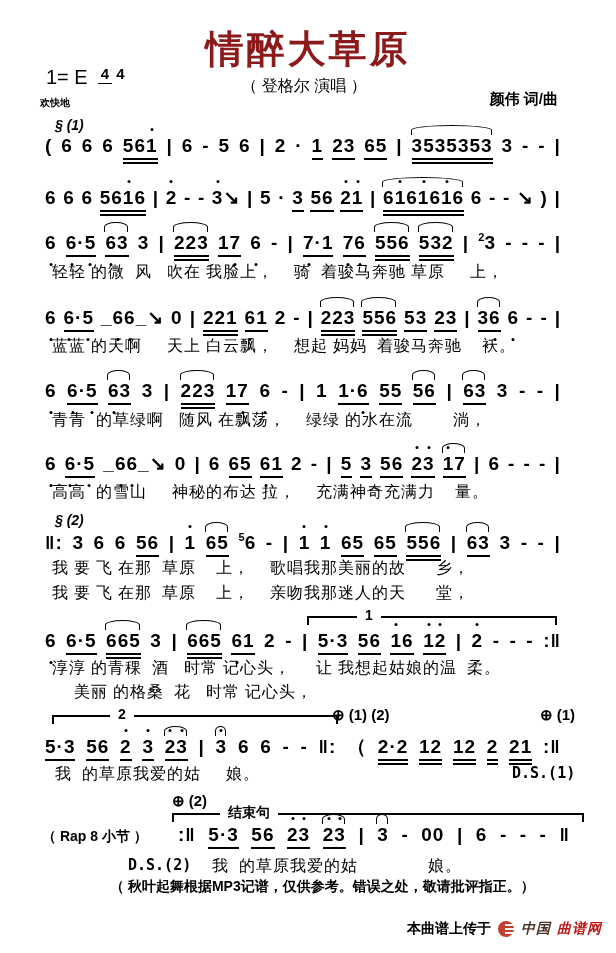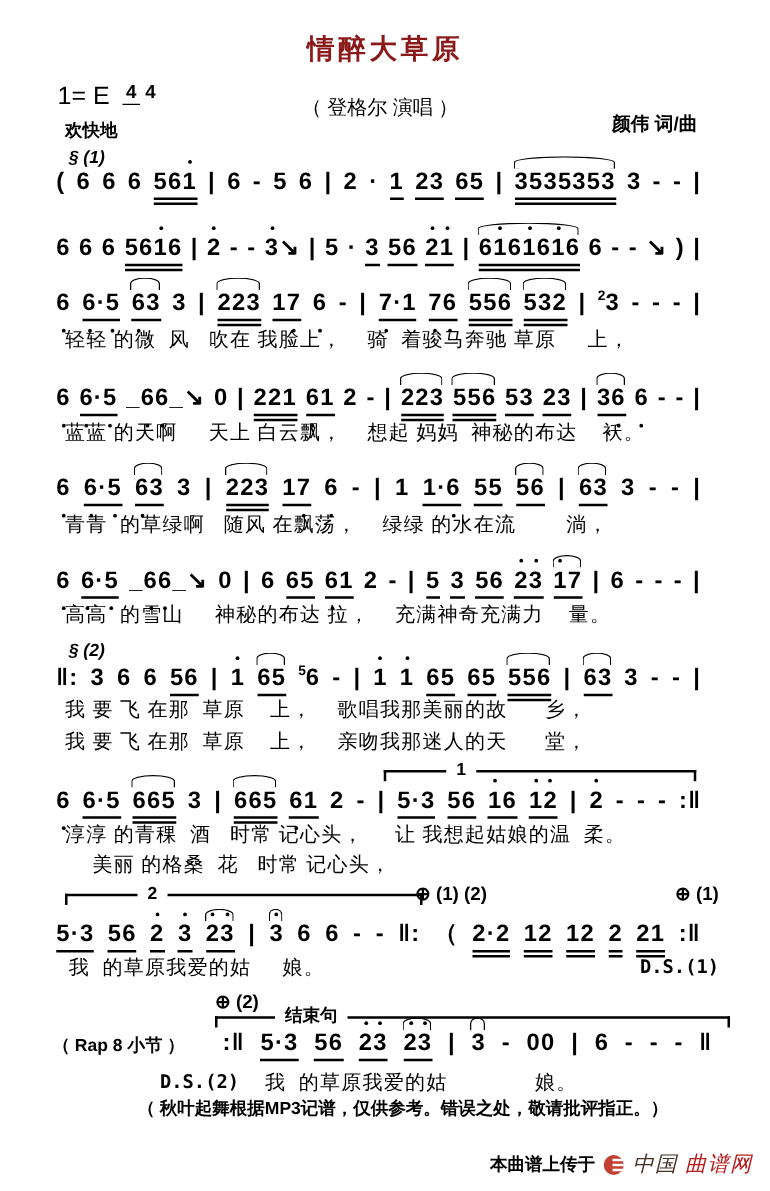--- a/index.html
+++ b/index.html
@@ -6,7 +6,7 @@
   .page{position:relative;width:616px;height:953px;background:#fff;overflow:hidden;
         font-family:"Liberation Sans",sans-serif;color:#000;}
   .title{position:absolute;top:24px;left:0;width:616px;text-align:center;
-         font-size:22px;font-weight:bold;letter-spacing:3px;}
+         font-size:38px;font-weight:bold;letter-spacing:3px;}
   .subtitle{position:absolute;top:76px;left:0;width:608px;text-align:center;font-size:16px;}
   .keyrow{position:absolute;top:66px;left:46px;font-size:20px;font-weight:500;display:flex;align-items:flex-start;}
   .ts{display:inline-block;text-align:center;margin-left:10px;font-weight:bold;font-size:15px;line-height:1;}

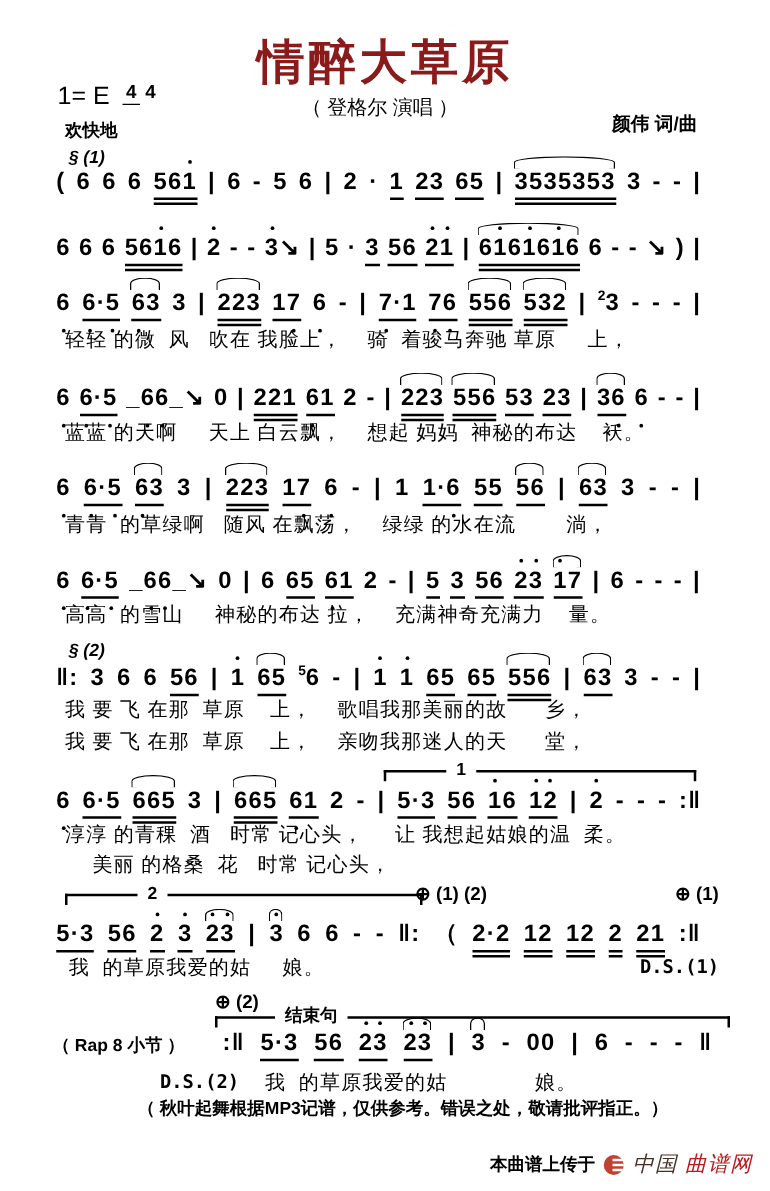--- a/index.html
+++ b/index.html
@@ -12,7 +12,7 @@
   .ts{display:inline-block;text-align:center;margin-left:10px;font-weight:bold;font-size:15px;line-height:1;}
   .ts .top{border-bottom:1px solid #000;padding:0 3px 1px;}
   .ts .bot{padding-top:1px;}
-  .tempo{position:absolute;top:96px;left:52px;font-size:14px;font-weight:bold;}
+  .tempo{position:absolute;top:96px;left:40px;font-size:10px;font-weight:bold;}
   .credits{position:absolute;top:90px;right:58px;font-size:15px;font-weight:bold;}
   .segno{position:absolute;font-size:14px;font-weight:bold;font-style:italic;}
   .notes{position:absolute;left:45px;width:516px;display:flex;justify-content:space-between;

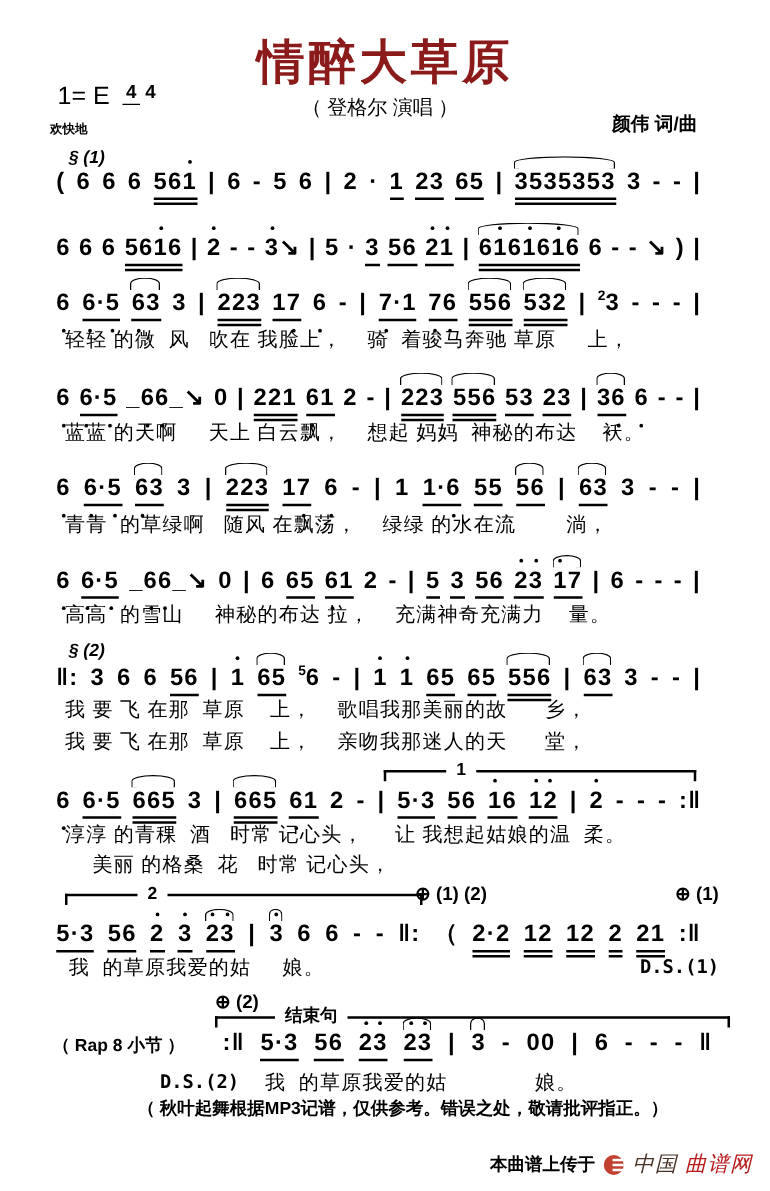--- a/index.html
+++ b/index.html
@@ -159,7 +159,7 @@
       <span class="tk"><span class="sym">-</span></span>
       <span class="tk"><span class="sym">|</span></span>
     </div>
-  <div class="lyric" style="top:336px;">蓝蓝 的天啊     天上 白云飘，    想起 妈妈  神秘的布达    袄。</div>
+  <div class="lyric" style="top:336px;">蓝蓝 的天啊     天上 白云飘，    想起 妈妈  着骏马奔驰    袄。</div>
 
   <div class="notes" style="top:380px;">
       <span class="tk"><span class="n lo">6</span></span>

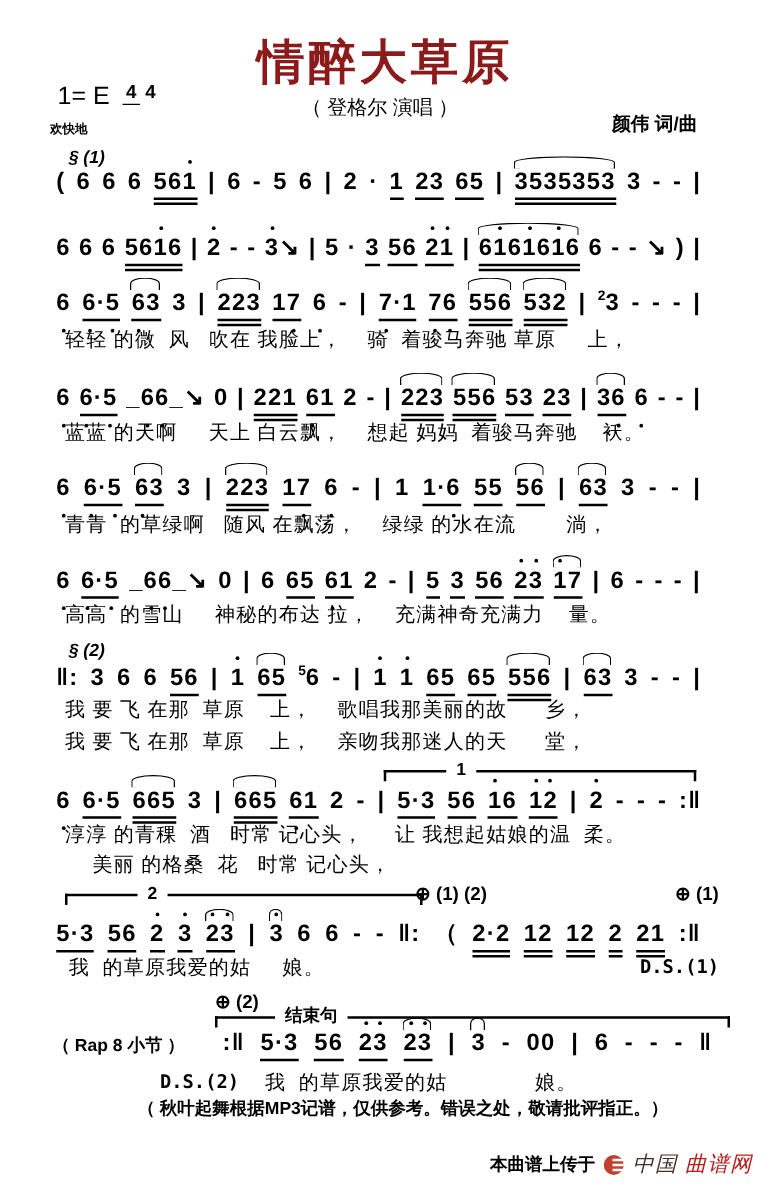--- a/index.html
+++ b/index.html
@@ -40,7 +40,7 @@
   .footnote{position:absolute;top:878px;left:110px;font-size:14px;font-weight:bold;}
   .watermark{position:absolute;top:920px;right:14px;display:flex;align-items:center;gap:6px;}
   .wm-text{font-size:14px;font-weight:bold;}
-  .brand{font-size:17px;font-weight:normal;font-style:italic;letter-spacing:1px;}
+  .brand{font-size:14px;font-weight:bold;font-style:italic;letter-spacing:1px;}
 </style>
 </head>
 <body>

